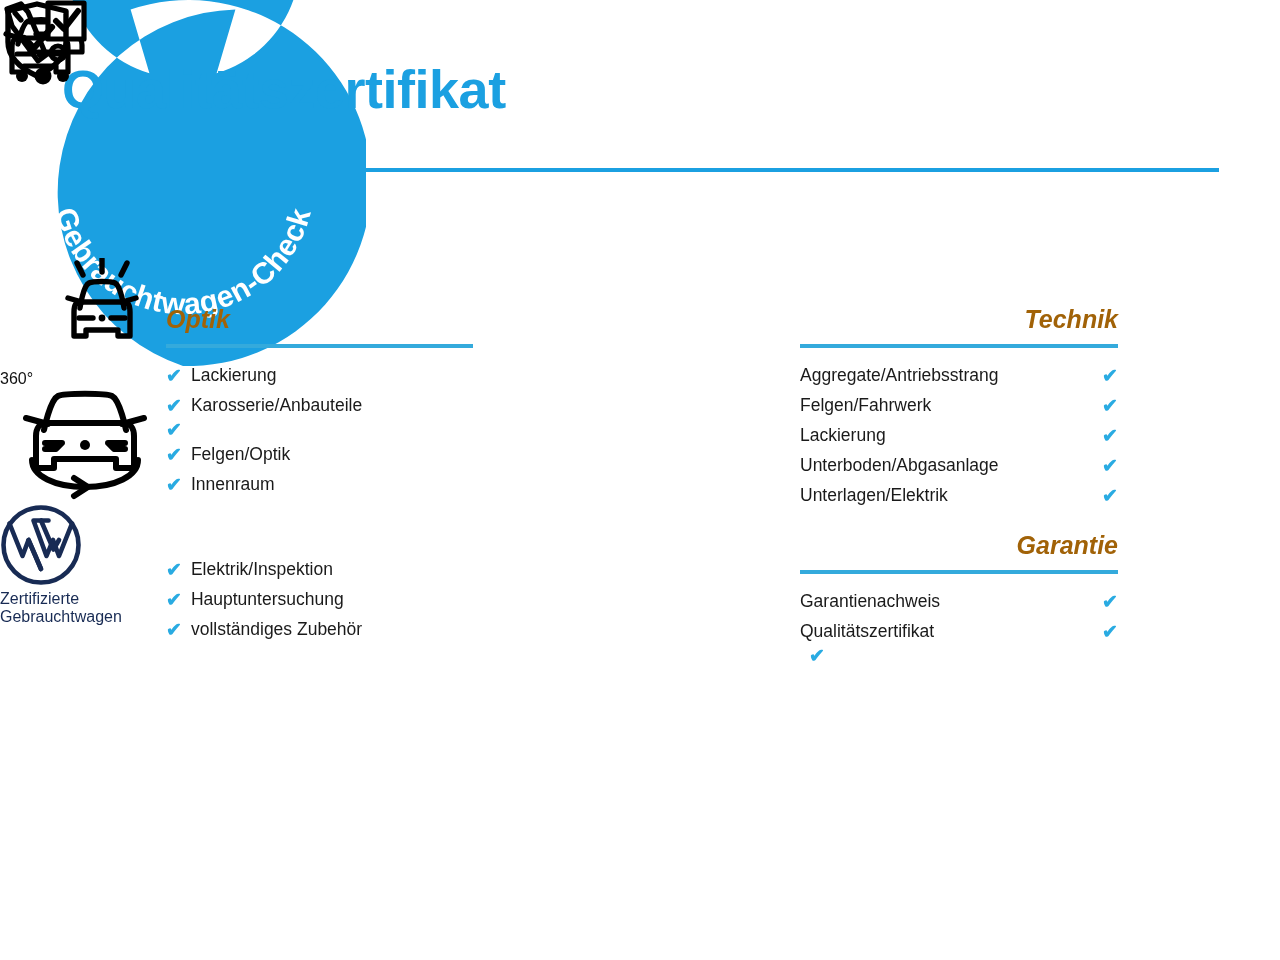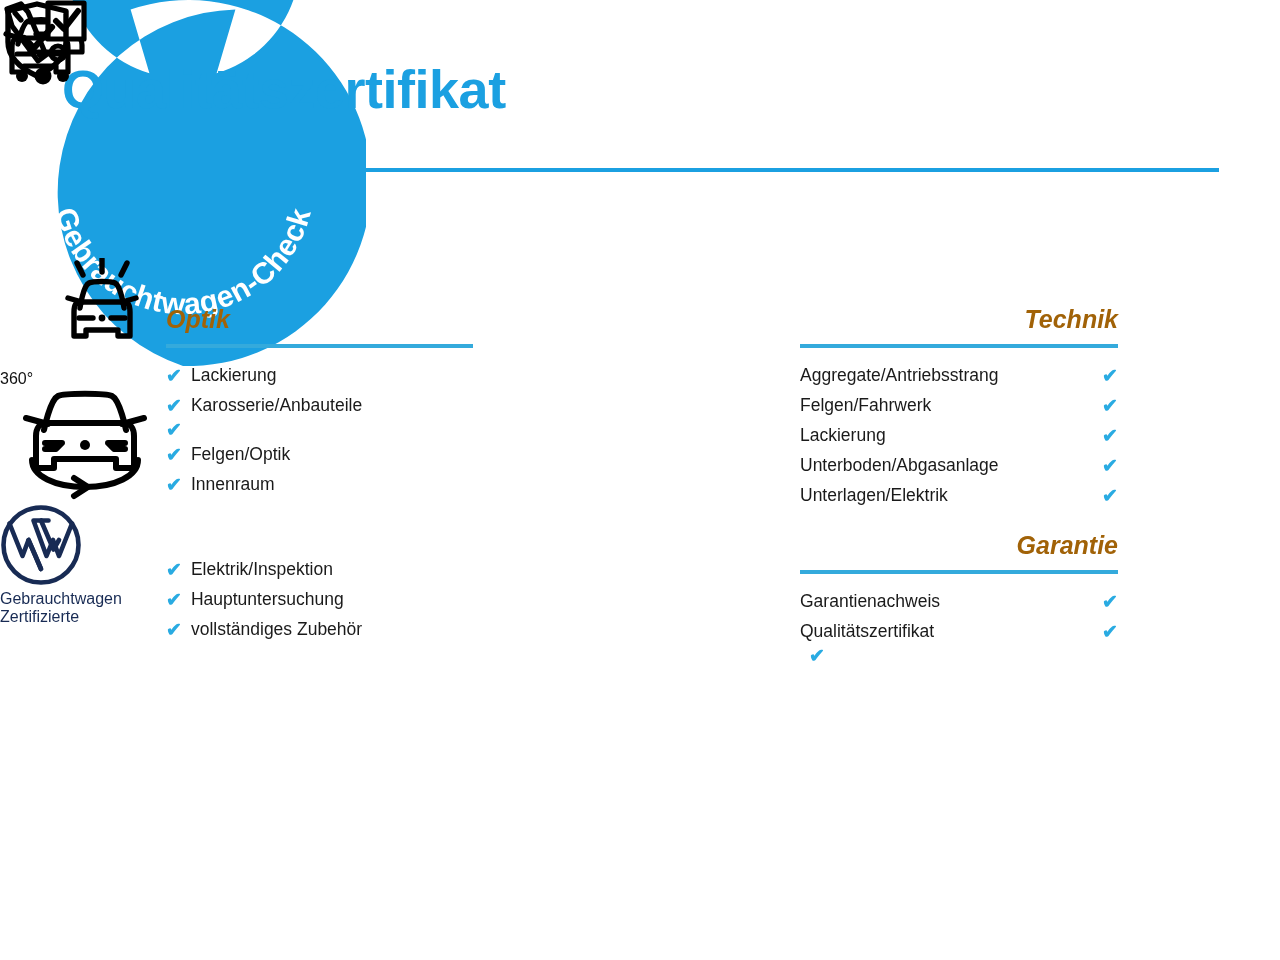--- a/index.html
+++ b/index.html
@@ -368,8 +368,8 @@
     </svg>
   </div>
   <div id="footer-text" style="color: rgb(24, 43, 84);">
+    <div>Zertifizierte</div>
     <div>Gebrauchtwagen</div>
-    <div>Zertifizierte</div>
   </div>
 </div>
 

